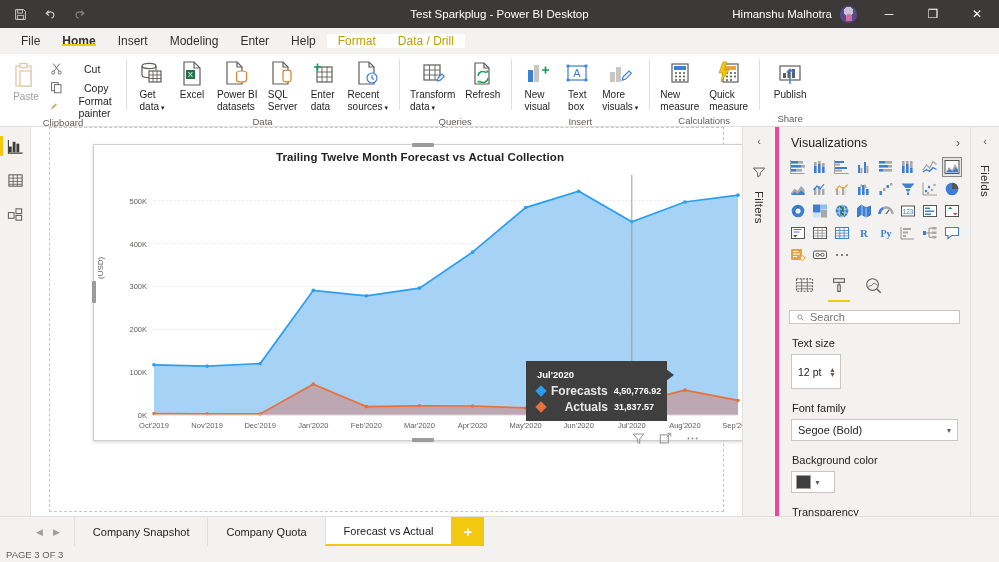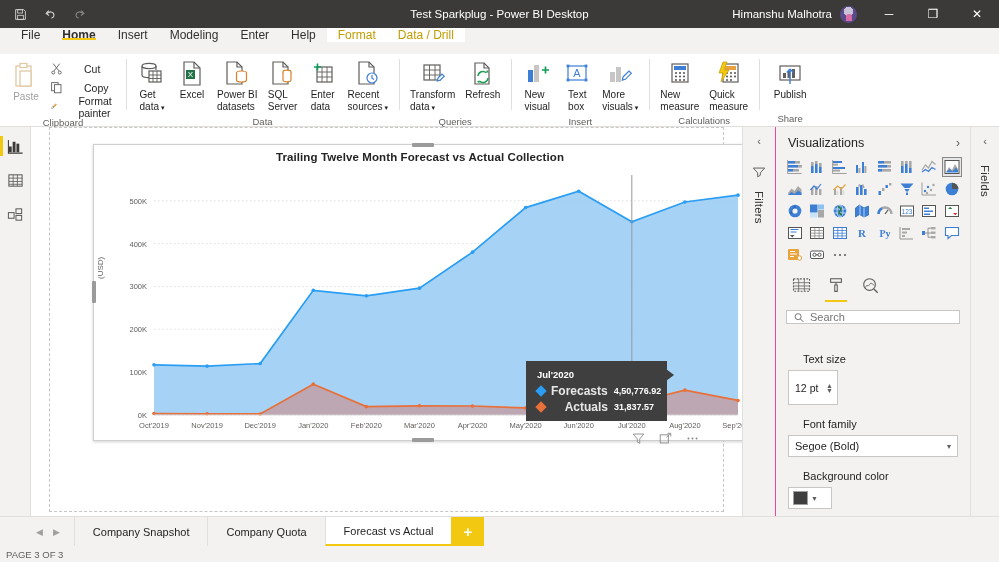--- a/index.html
+++ b/index.html
@@ -47,7 +47,7 @@
 
   
   .ribbon-tabs {
-    height: 26px; background: #f3f2f1; display: flex; align-items: flex-start;
+    height: 26px; background: #f3f2f1; display: flex; align-items: center;
     font-size: 12px; padding-left: 10px;
   }
   .rtab {

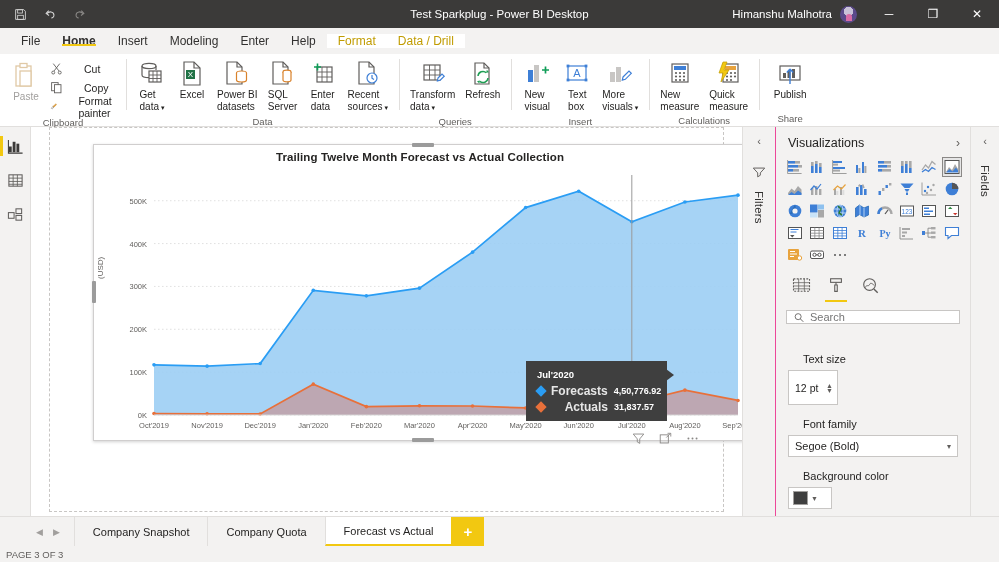--- a/index.html
+++ b/index.html
@@ -182,7 +182,7 @@
 
   
   .vizpane {
-    width: 195px; background: #f3f2f1; border-left: 1px solid #ec4899;
+    width: 195px; background: #f3f2f1; border-left: 4px solid #ec4899;
     display: flex; flex-direction: column; padding: 0 0 0 0;
   }
   .vp-header {

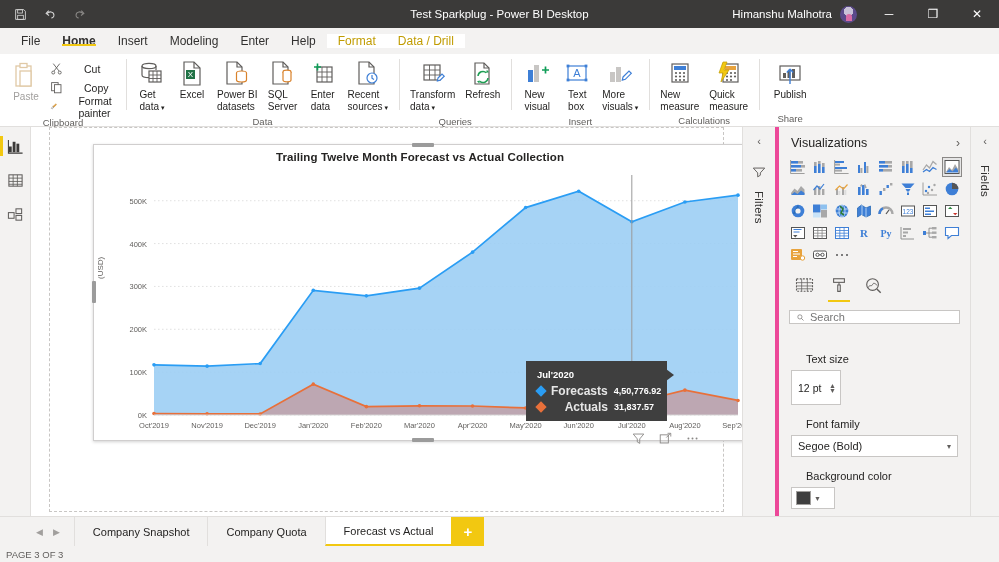--- a/index.html
+++ b/index.html
@@ -209,7 +209,7 @@
   }
 
   .searchbox {
-    margin: 4px 10px 16px 10px; height: 22px; background: #fff; border: 1px solid #c8c6c4;
+    margin: 4px 10px 0 10px; height: 22px; background: #fff; border: 1px solid #c8c6c4;
     display: flex; align-items: center; gap: 6px; padding: 0 7px;
   }
   .searchbox input {

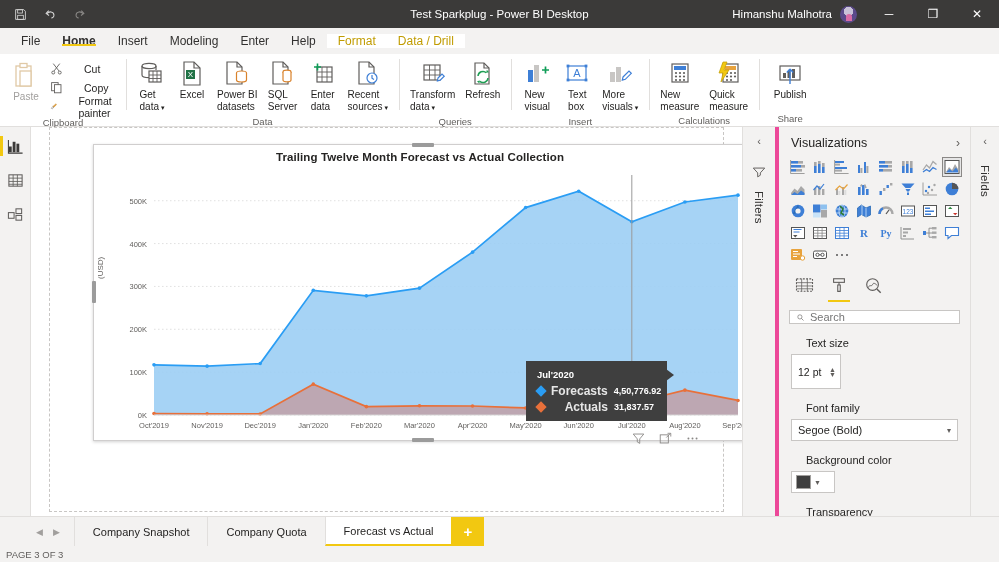--- a/index.html
+++ b/index.html
@@ -217,7 +217,7 @@
     font-family: "Liberation Sans", sans-serif; background: transparent;
   }
   .fmt-section { padding: 0 12px; }
-  .fmt-label { font-size: 11px; color: #252423; margin: 13px 0 5px 15px; }
+  .fmt-label { font-size: 11px; color: #252423; margin: 13px 0 5px 1px; }
   .stepper {
     width: 50px; height: 35px; background: #fff; border: 1px solid #c8c6c4;
     display: flex; align-items: center; padding: 0 2px 0 6px; font-size: 10.5px;

